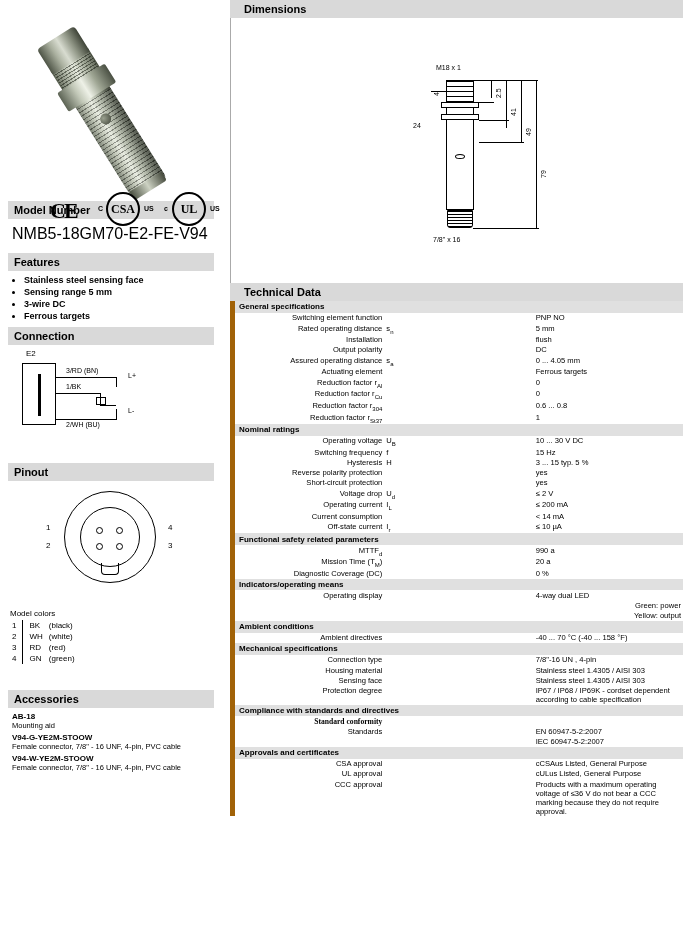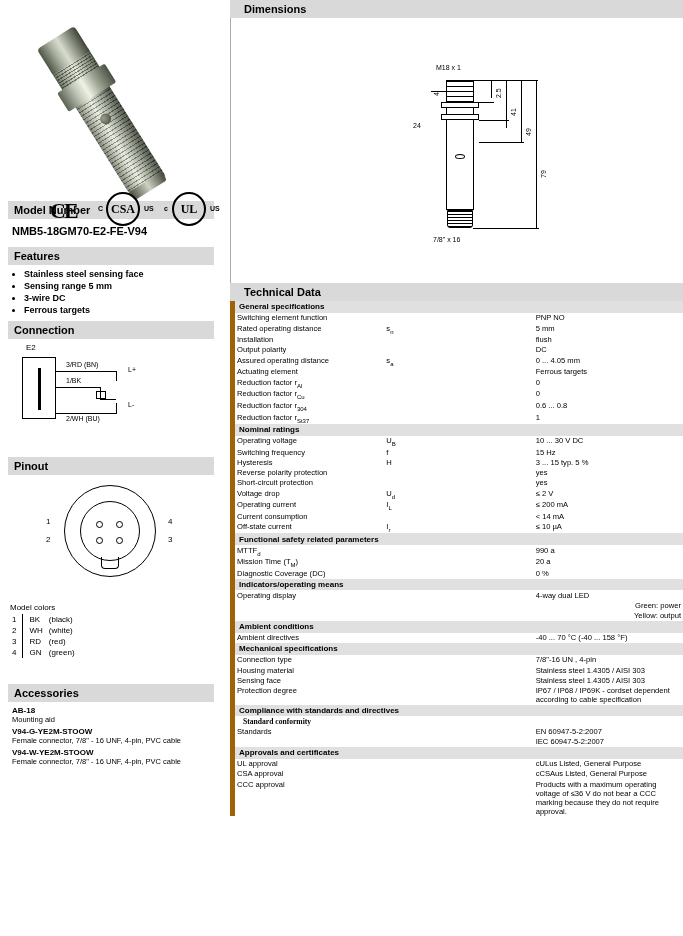--- a/index.html
+++ b/index.html
@@ -26,7 +26,7 @@
     margin-top:6px;
   }
   .sec-body { padding:4px 4px 6px 4px; }
-  .model-num { font-weight:bold; font-size:11px; padding:6px 4px 4px 4px; }
+  .model-num { font-weight:normal; font-size:16px; padding:6px 4px 4px 4px; }
 
   ul.features { margin:4px 0 2px 0; padding-left:16px; }
   ul.features li { font-weight:bold; font-size:9px; margin-bottom:2px; }

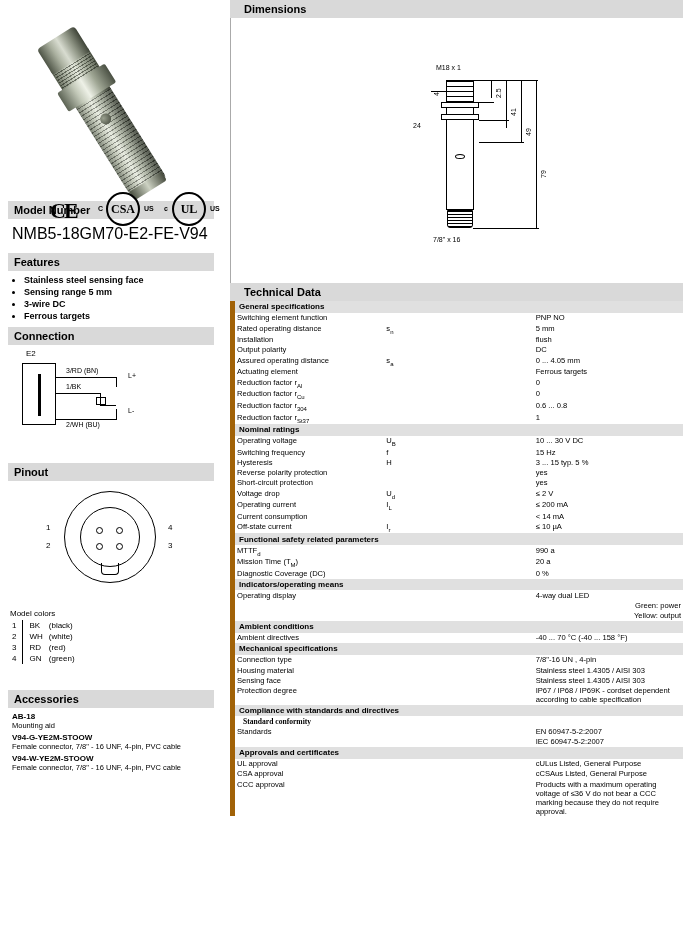--- a/index.html
+++ b/index.html
@@ -150,7 +150,7 @@
   table.td td { padding:0.6px 2px; vertical-align:top; }
   tr.grp td { background:#e0e0e0; font-weight:bold; font-size:8px; padding:1.4px 4px; }
   tr.sub td { font-weight:bold; padding-left:8px;font-family:Liberation Serif, serif; }
-  td.c1 { padding-left:16px; width:176px; }
+  td.c1 { padding-left:16px; width:176px;text-align:right; }
   td.c2 { width:26px; }
   td.c3 { width:auto; }
   .sub-s { font-size:6px; vertical-align:sub; }

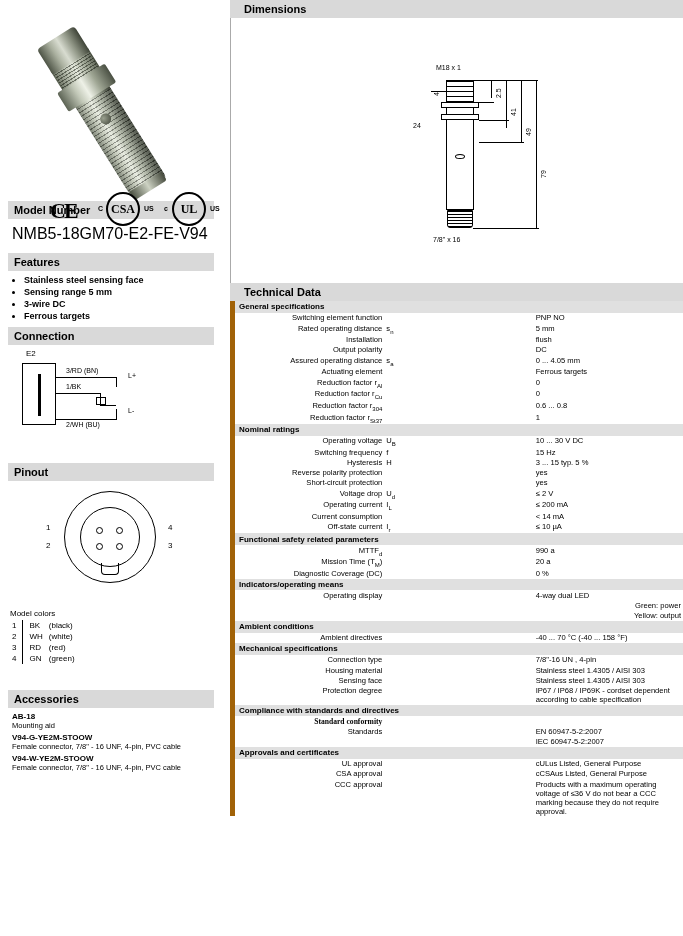--- a/index.html
+++ b/index.html
@@ -512,14 +512,14 @@
               <td colspan="3">Approvals and certificates</td>
             </tr>
             <tr>
+              <td class="c1">CSA approval</td>
+              <td class="c2"></td>
+              <td class="c3">cCSAus Listed, General Purpose</td>
+            </tr>
+            <tr>
               <td class="c1">UL approval</td>
               <td class="c2"></td>
               <td class="c3">cULus Listed, General Purpose</td>
-            </tr>
-            <tr>
-              <td class="c1">CSA approval</td>
-              <td class="c2"></td>
-              <td class="c3">cCSAus Listed, General Purpose</td>
             </tr>
             <tr>
               <td class="c1">CCC approval</td>

